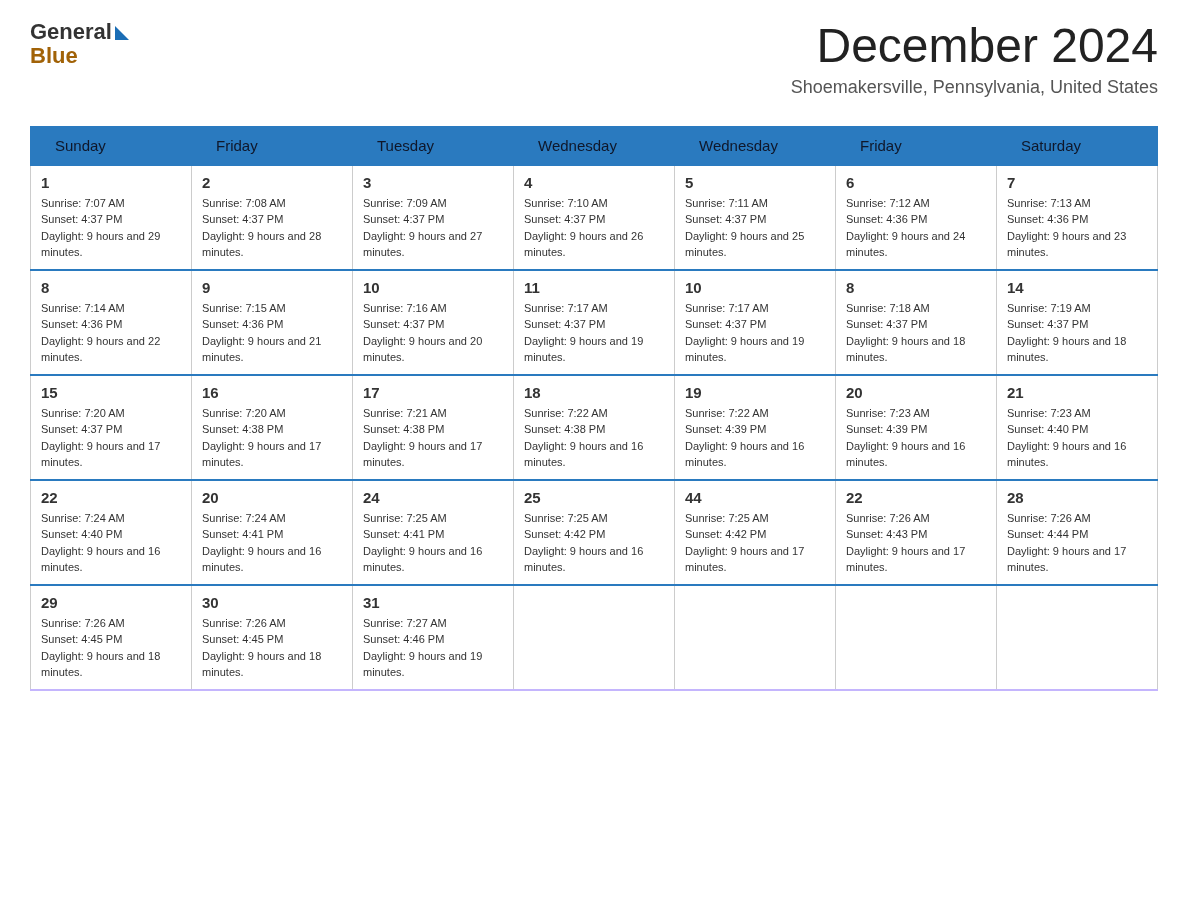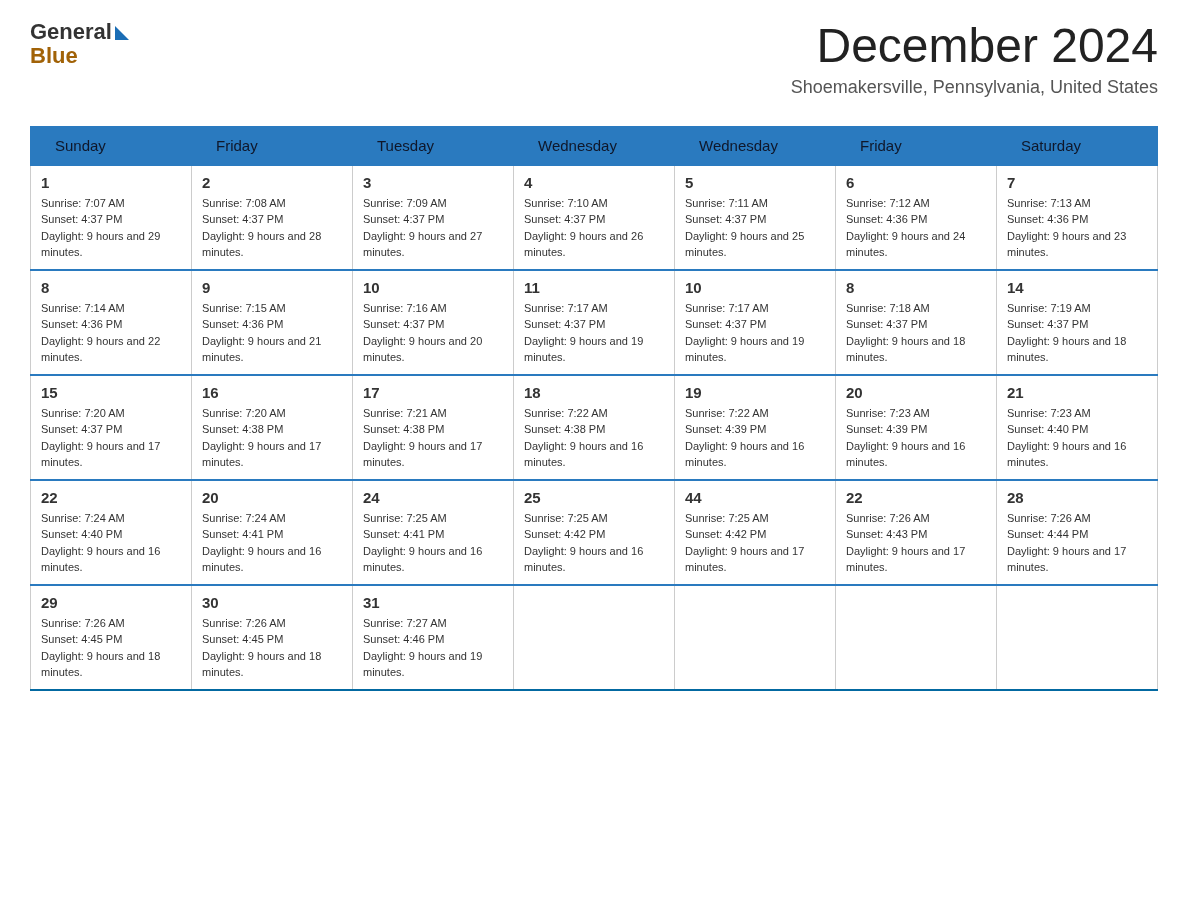--- a/index.html
+++ b/index.html
@@ -75,7 +75,7 @@
       background: #fff;
     }
     tbody tr:last-child td {
-      border-bottom: 2px solid #0369a1;
+      border-bottom: 2px solid #c4b5fd;
     }
     tbody tr td {
       border-top: 2px solid #2a7abf;

